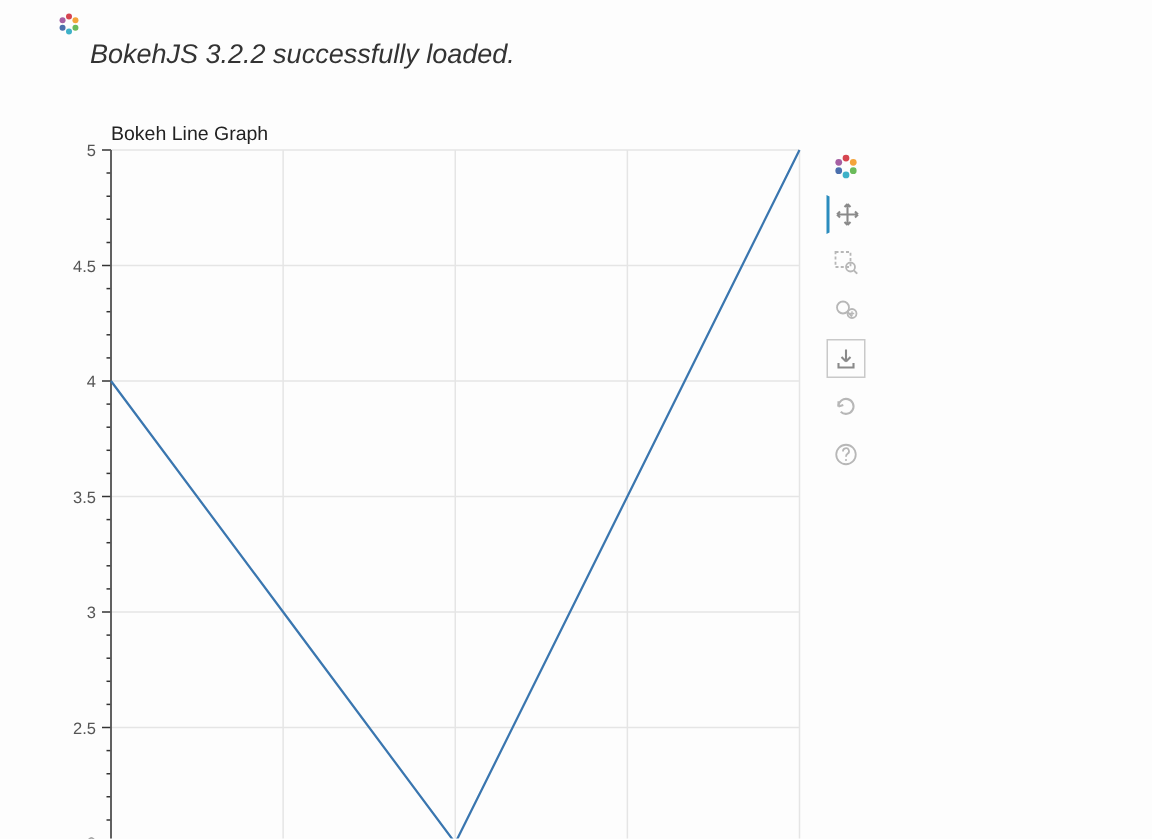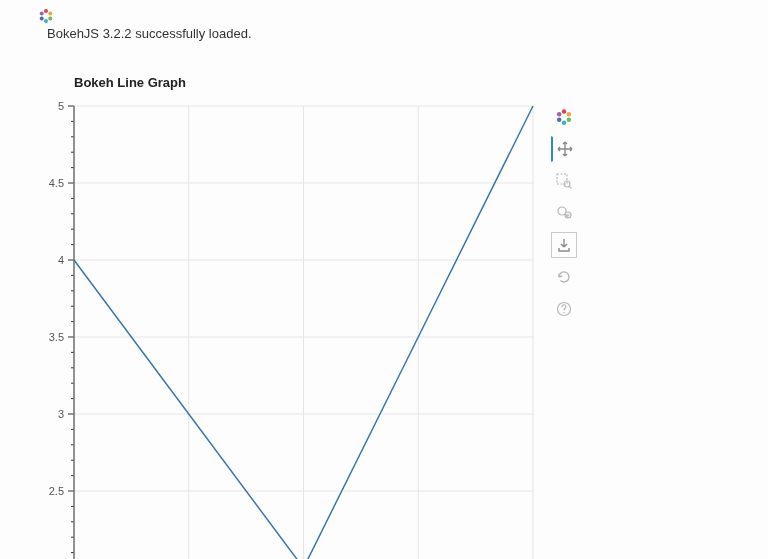--- a/index.html
+++ b/index.html
@@ -20,10 +20,11 @@
     }
     .bokeh-logo svg { display: block; }
     .status-text {
-      font-size: 13px;
+      font-size: 18px;
       color: #333;
-      margin-left: 47px;
+      margin-left: 60px;
       margin-top: 2px;
+      font-style: italic;
     }
     .chart-container {
       position: relative;

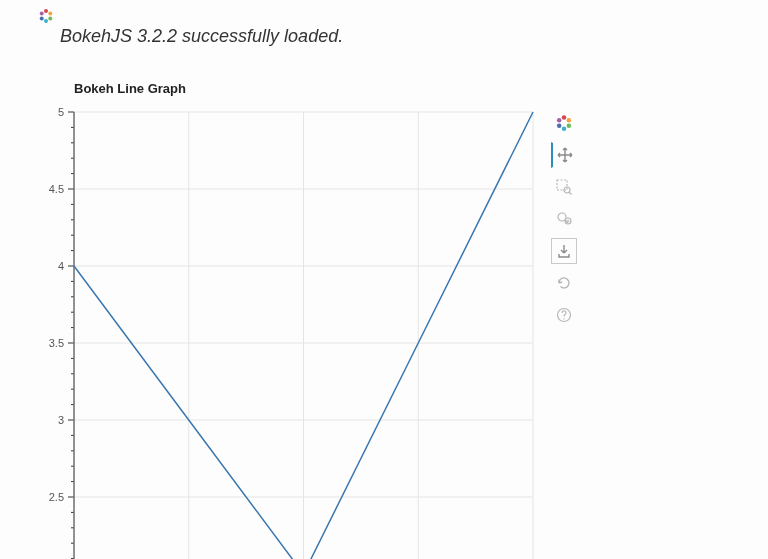--- a/index.html
+++ b/index.html
@@ -33,10 +33,10 @@
     }
     .chart-title {
       font-size: 13px;
-      font-weight: 700;
+      font-weight: 400;
       color: #222;
       margin-left: 36px;
-      margin-bottom: 12px;
+      margin-bottom: 0;
     }
     .plot-wrap {
       display: flex;

